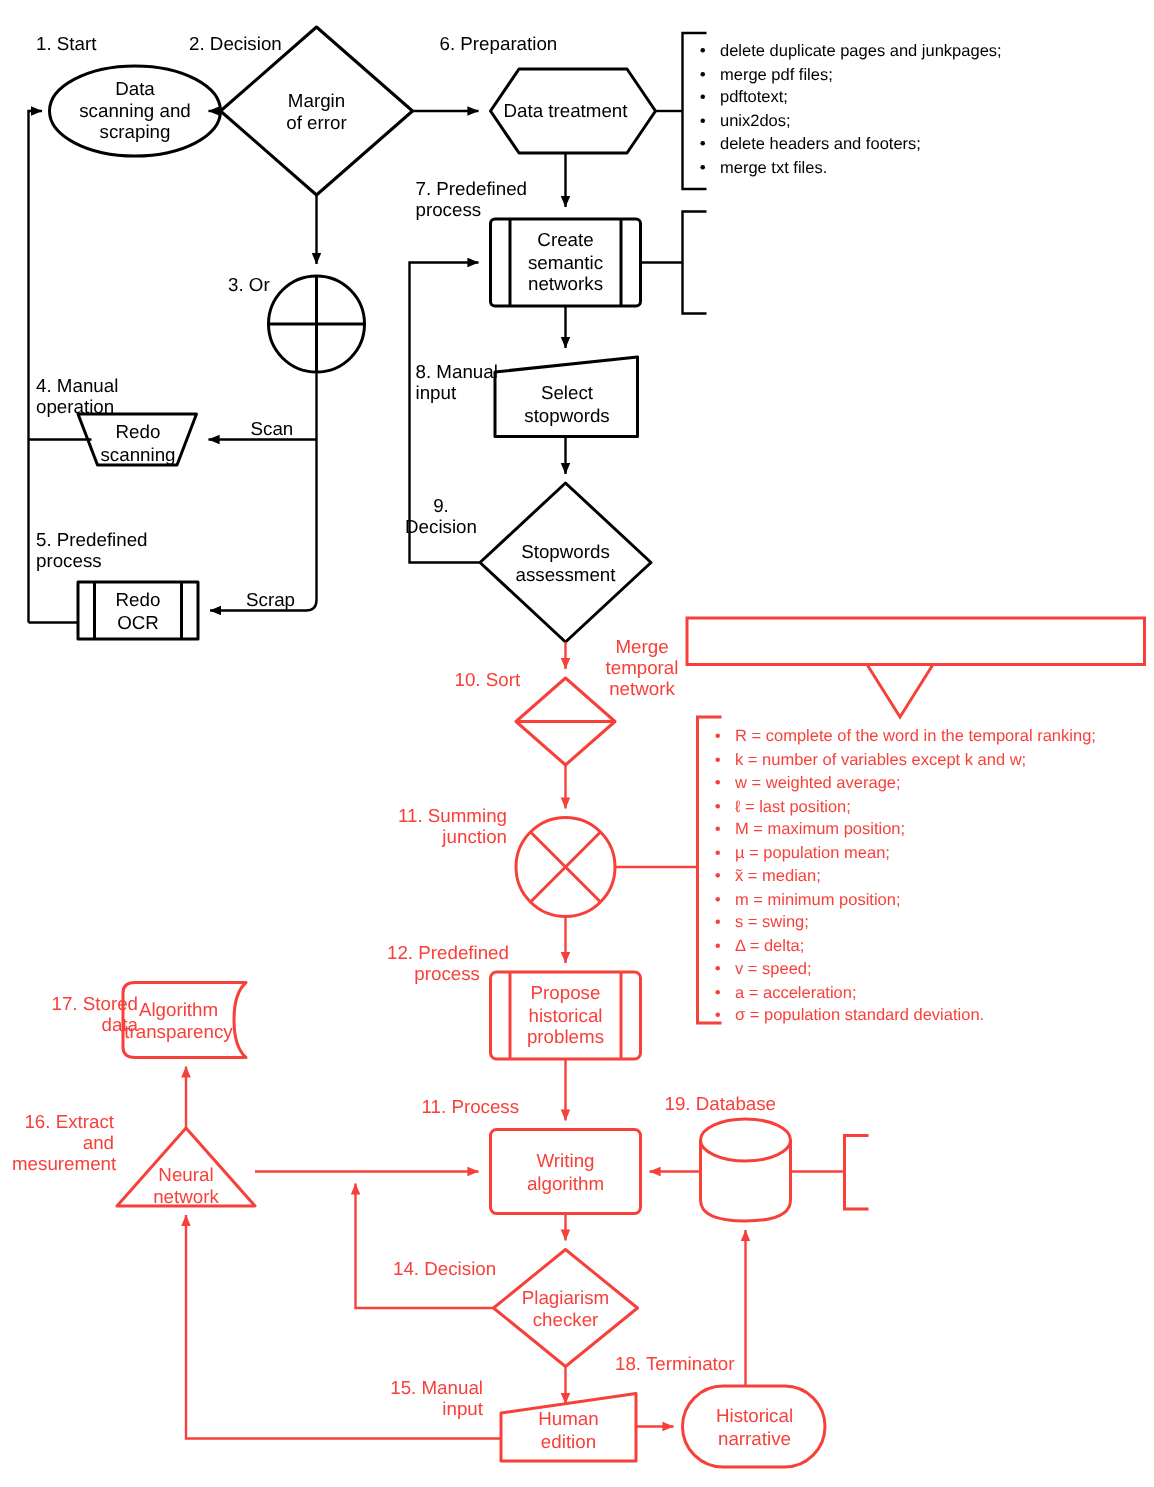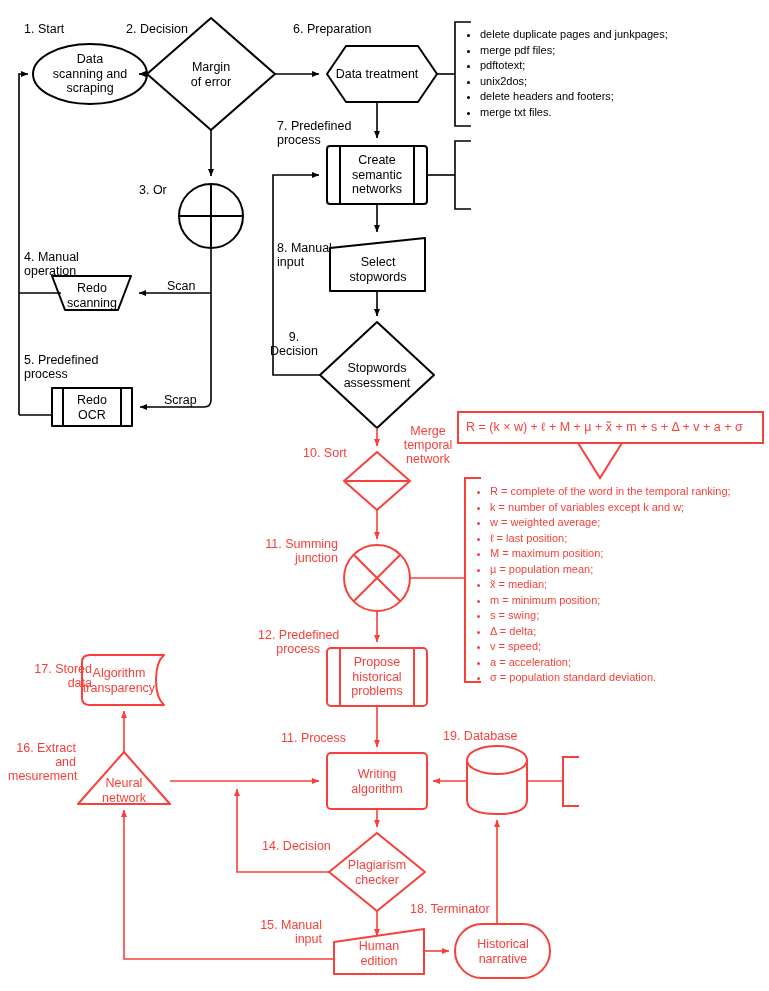--- a/index.html
+++ b/index.html
@@ -168,7 +168,7 @@
 
   <div class="lbl" style="left:24px;top:22px;">1. Start</div>
   <div class="lbl" style="left:126px;top:22px;">2. Decision</div>
-  <div class="lbl" style="left:139px;top:183px;">3. Or</div>
+  <div class="lbl" style="left:152px;top:183px;">3. Or</div>
   <div class="lbl" style="left:24px;top:250px;">4. Manual
 operation</div>
   <div class="lbl" style="left:24px;top:353px;">5. Predefined

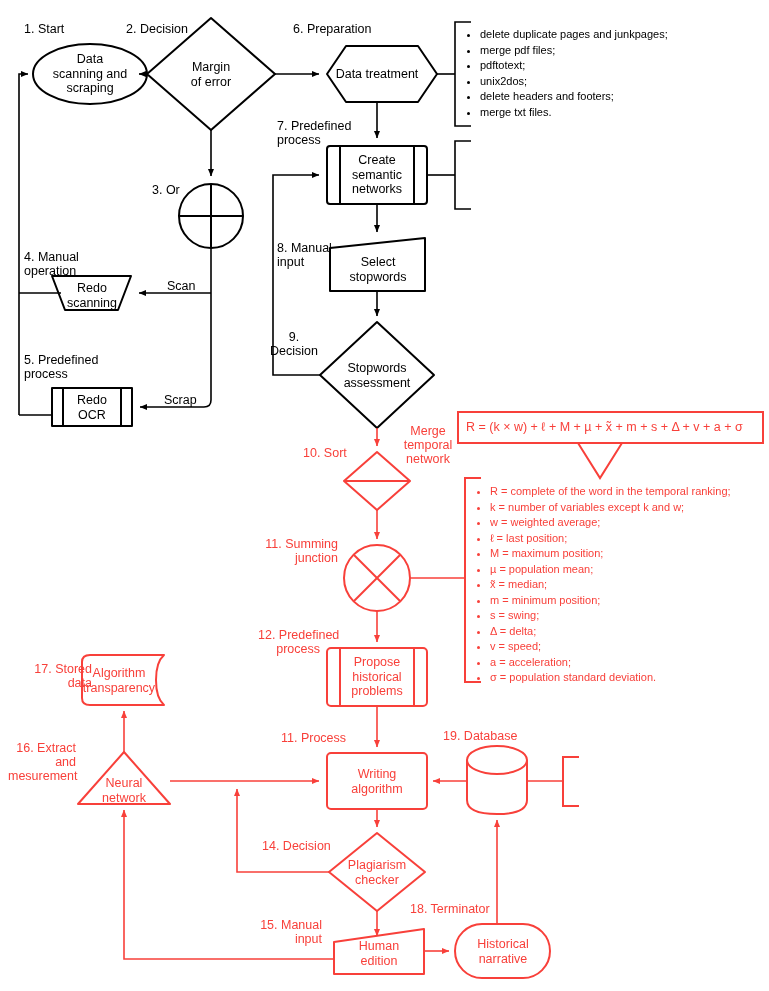--- a/index.html
+++ b/index.html
@@ -248,7 +248,6 @@
   </div>
 
 
-  <div class="formula" style="left:466px;top:420px;">R = (k × w) + ℓ + M + µ + x̃ + m + s + Δ + v + a + σ</div>
 
   <div class="bullets red" style="left:474px;top:484px;">
     <ul>

